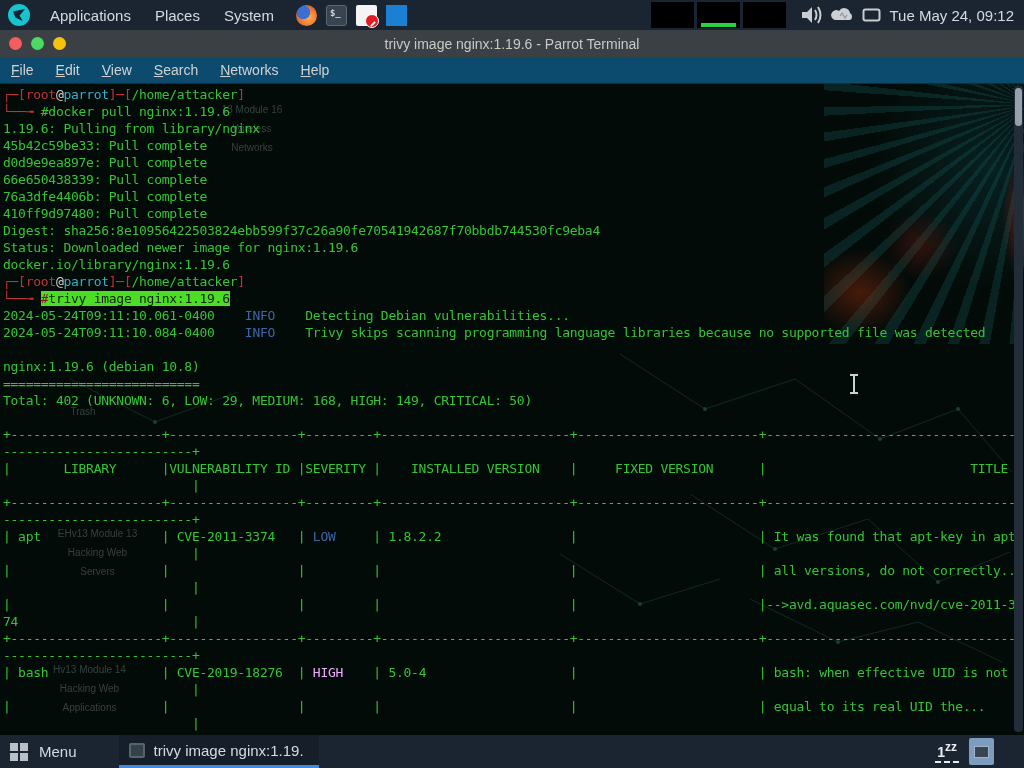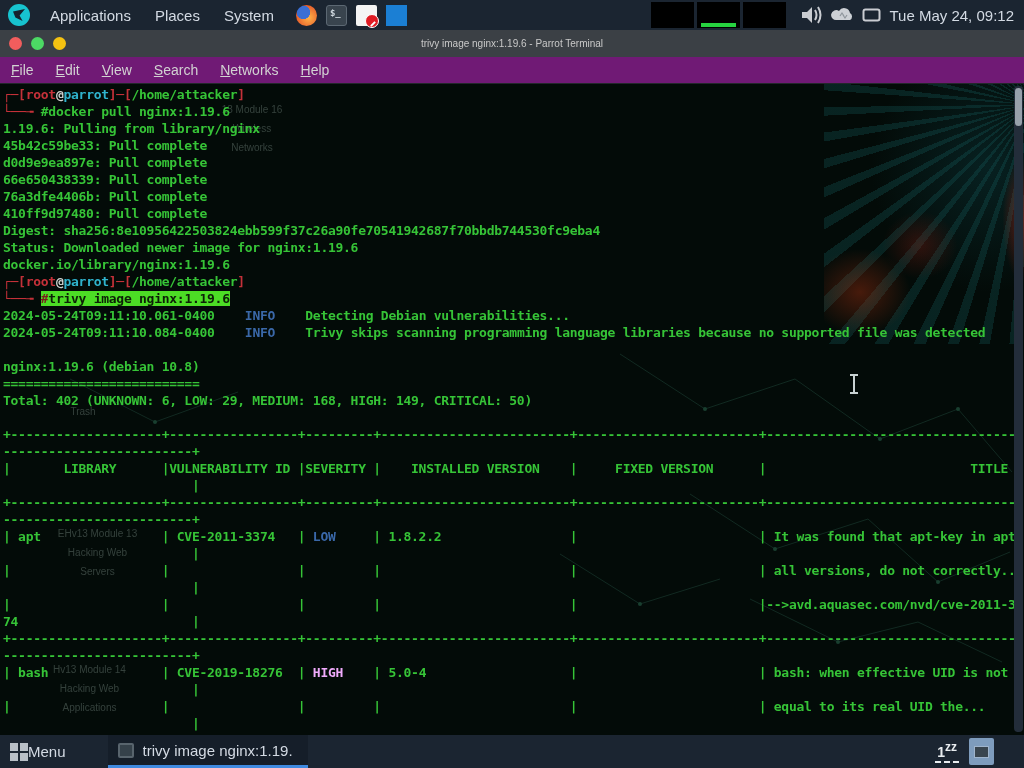--- a/index.html
+++ b/index.html
@@ -32,7 +32,7 @@
   .tl-btns { display:flex; gap:9px; margin-left:9px; }
   .tlb { width:13px; height:13px; border-radius:50%; }
   .tlb.close { background:#f25d5d; } .tlb.min { background:#4cd964; } .tlb.max { background:#f5c211; }
-  .win-title { position:absolute; left:0; right:0; text-align:center; color:#c9c9c9; font-size:10px; pointer-events:none; }
+  .win-title { position:absolute; left:0; right:0; text-align:center; color:#c9c9c9; font-size:14px; pointer-events:none; }
   .menubar { position:absolute; top:57px; left:0; width:1024px; height:27px; background:#701a75; display:flex; align-items:center; color:#d2d2d2; font-size:14px; z-index:30; border-bottom:1px solid #23272b; }
   .mb-item { padding:0 11px; height:27px; display:flex; align-items:center; }
   .mb-item span::first-letter { text-decoration:underline; }

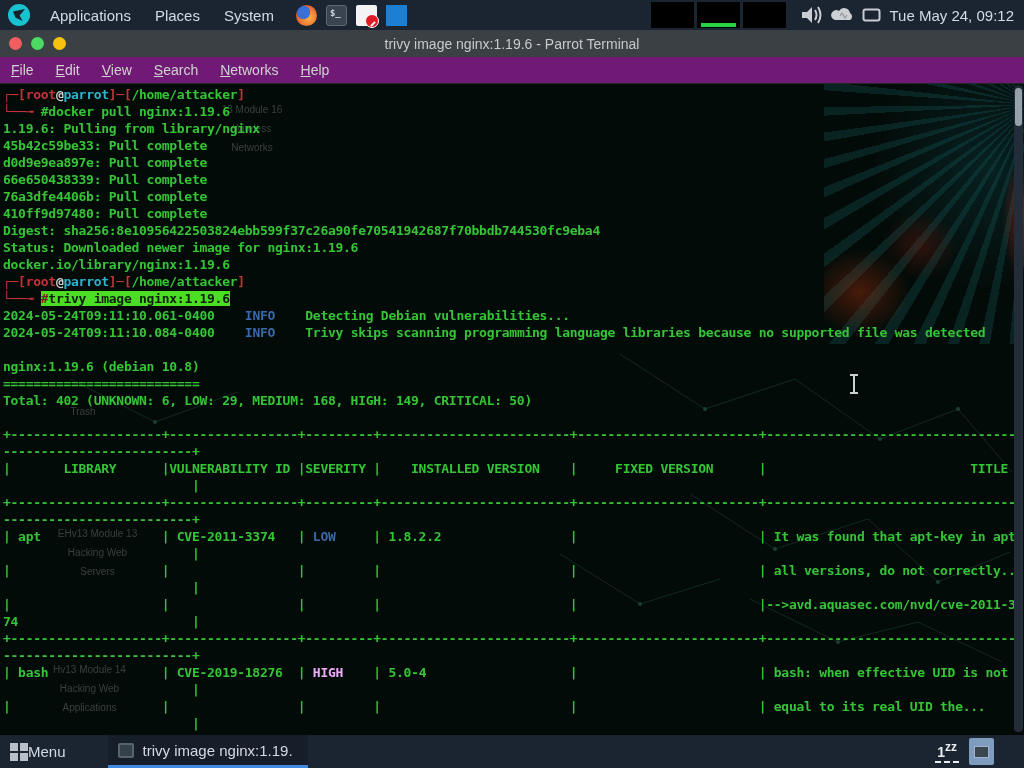--- a/index.html
+++ b/index.html
@@ -33,7 +33,7 @@
   .tlb { width:13px; height:13px; border-radius:50%; }
   .tlb.close { background:#f25d5d; } .tlb.min { background:#4cd964; } .tlb.max { background:#f5c211; }
   .win-title { position:absolute; left:0; right:0; text-align:center; color:#c9c9c9; font-size:14px; pointer-events:none; }
-  .menubar { position:absolute; top:57px; left:0; width:1024px; height:27px; background:#701a75; display:flex; align-items:center; color:#d2d2d2; font-size:14px; z-index:30; border-bottom:1px solid #23272b; }
+  .menubar { position:absolute; top:57px; left:0; width:1024px; height:27px; background:#0c4a6e; display:flex; align-items:center; color:#d2d2d2; font-size:14px; z-index:30; border-bottom:1px solid #23272b; }
   .mb-item { padding:0 11px; height:27px; display:flex; align-items:center; }
   .mb-item span::first-letter { text-decoration:underline; }
 

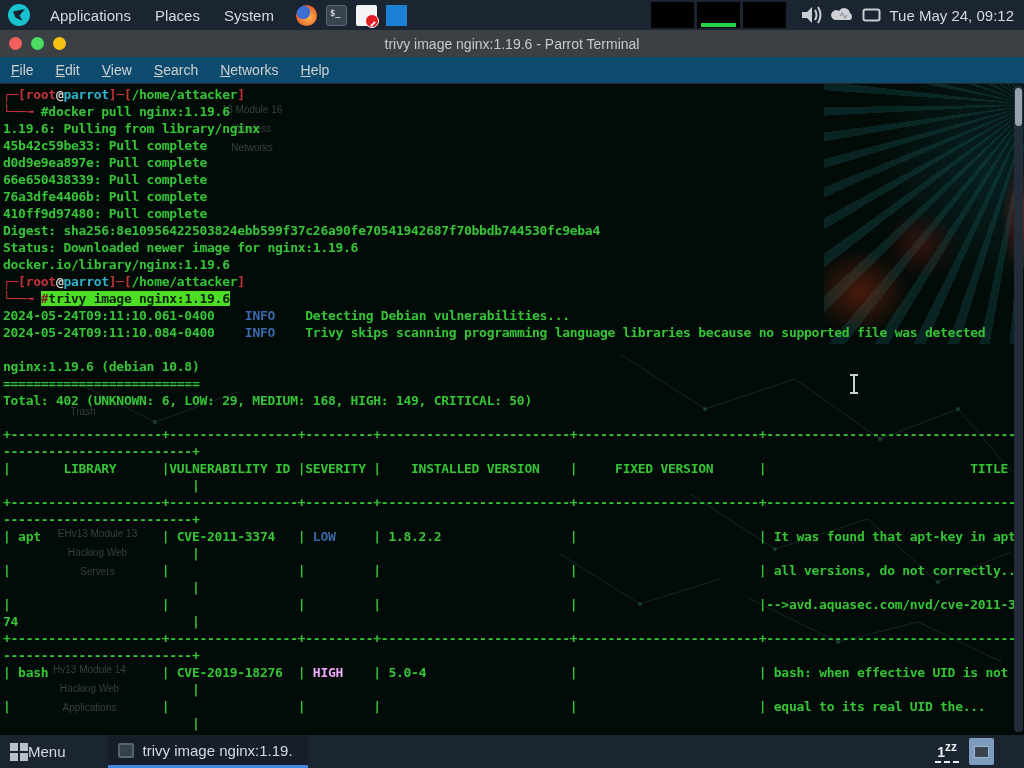--- a/index.html
+++ b/index.html
@@ -49,7 +49,7 @@
       radial-gradient(ellipse 150px 160px at 82% 32%, rgba(14,68,74,.38), transparent 78%);
   }
   .desk-label { position:absolute; color:rgba(165,190,180,.30); font-size:10px; text-align:center; line-height:19px; pointer-events:none; }
-  #term-text { position:absolute; left:3px; top:2px; font-family:"DejaVu Sans Mono", monospace; font-size:13px; line-height:17px; letter-spacing:-0.27px; white-space:pre;font-weight:bold; }
+  #term-text { position:absolute; left:3px; top:2px; font-family:"DejaVu Sans Mono", monospace; font-size:13px; line-height:17px; letter-spacing:-0.27px; white-space:pre; }
   .t-line { height:17px; }
   .c-g { color:#36c437; } .c-r { color:#c43139; } .c-cy { color:#2fb3cd; }
   .c-w { color:#cfd2d0; } .c-b { color:#3a68a8; } .c-hr { color:#f0abfc; }

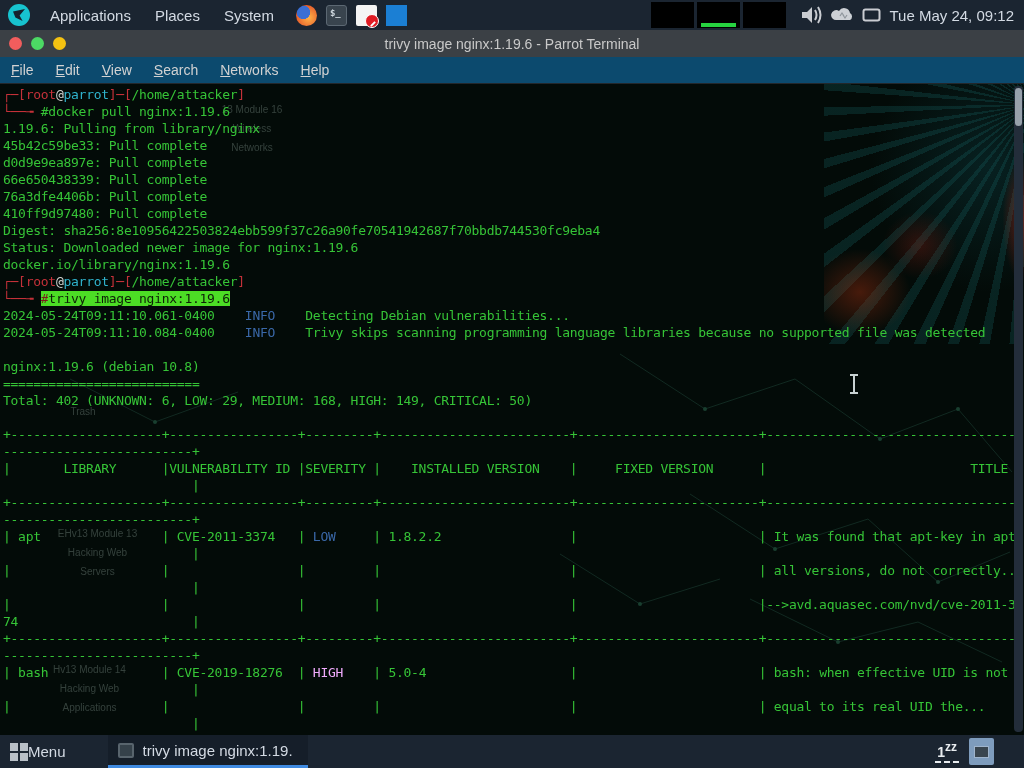--- a/index.html
+++ b/index.html
@@ -60,7 +60,7 @@
 
   
   .taskbar { position:absolute; bottom:0; left:0; width:1024px; height:33px; background:#1b2531; display:flex; align-items:center; color:#d3dae3; font-size:15px; z-index:40; }
-  .menu-btn { display:flex; align-items:center; padding:0 14px 0 10px; height:33px; }
+  .menu-btn { display:flex; align-items:center; gap:11px; padding:0 14px 0 10px; height:33px; }
   .grid-icon { width:18px; height:18px; display:grid; grid-template-columns:8px 8px; grid-template-rows:8px 8px; gap:2px; }
   .grid-icon i { background:#b9c0c7; }
   .task-item { display:flex; align-items:center; gap:9px; height:33px; padding:0 16px 0 10px; margin-left:28px; background:#151e29; border-bottom:3px solid #3f8ae0; max-width:200px; }

